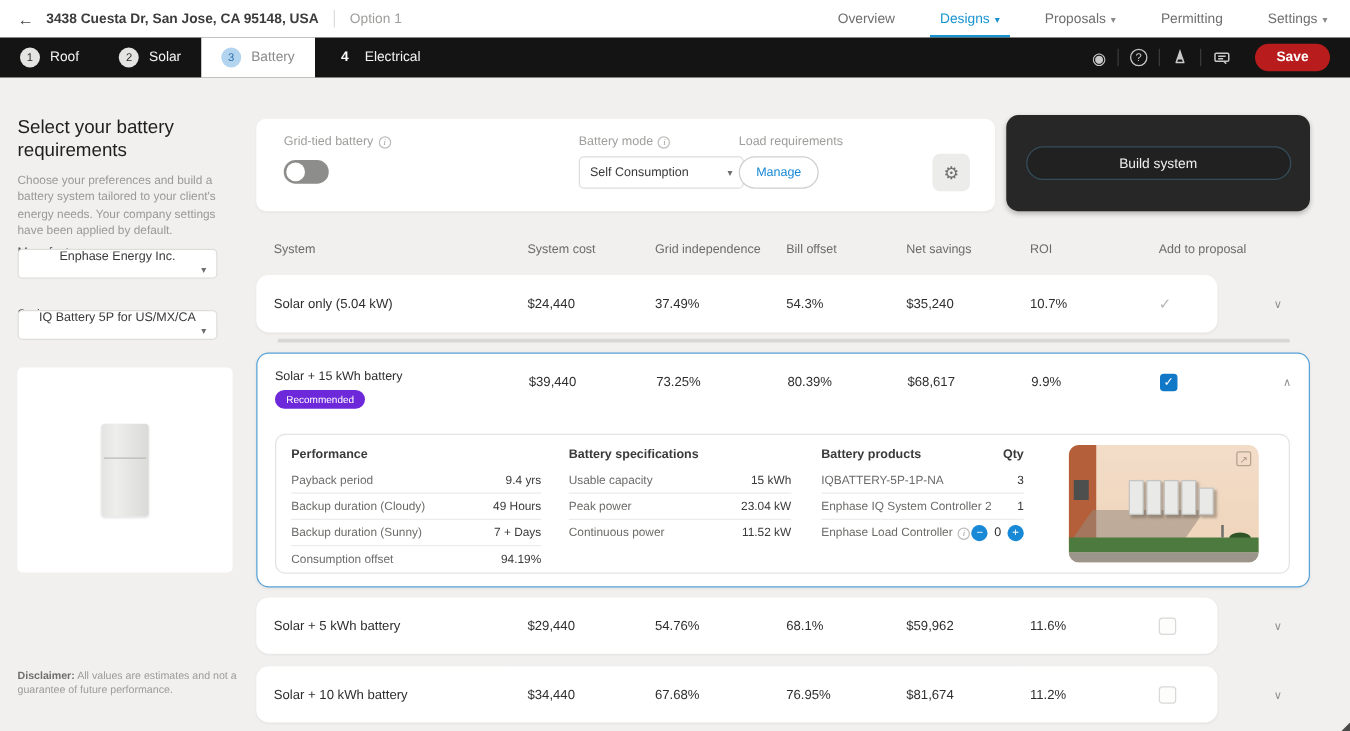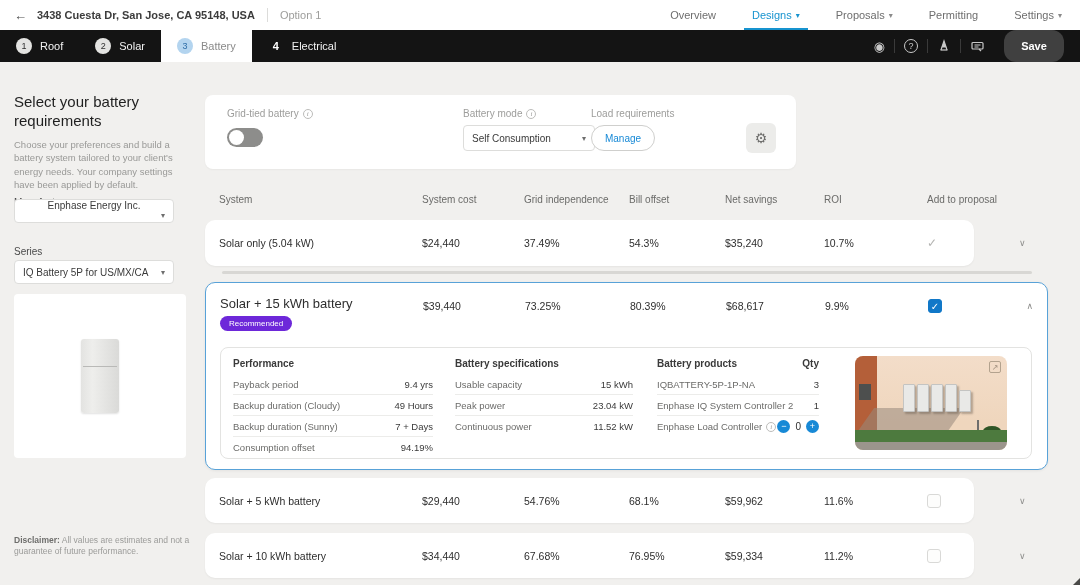--- a/index.html
+++ b/index.html
@@ -33,7 +33,7 @@
   .sb-icon { color:#c9c9c9; font-size:13px; padding:0 9px; cursor:pointer; display:flex; align-items:center; }
   .sb-icon-divider { width:1px; height:14px; background:#3a3a3a; }
   .help-circle { width:14px; height:14px; border:1px solid #c9c9c9; border-radius:50%; font-size:9px; color:#c9c9c9; display:flex; align-items:center; justify-content:center; }
-  .save-btn { margin-left:10px; width:60px; height:32px; border-radius:12px; background:#404040; color:#ffffff; font-size:11px; font-weight:bold; border:none; display:flex; align-items:center; justify-content:center; cursor:pointer; }
+  .save-btn { margin-left:10px; width:60px; height:22px; border-radius:12px; background:#b91c1c; color:#ffffff; font-size:11px; font-weight:bold; border:none; display:flex; align-items:center; justify-content:center; cursor:pointer; }
 
   
   .sb-title { position:absolute; left:14px; top:93px; width:172px; font-size:15px; line-height:1.25; color:#1f1f1f; }

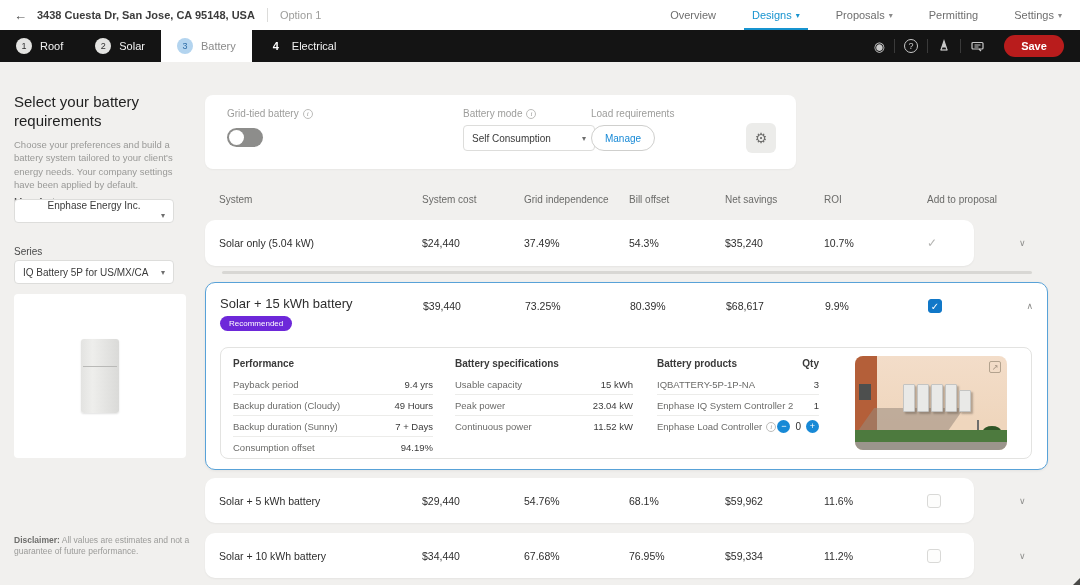--- a/index.html
+++ b/index.html
@@ -238,6 +238,9 @@
     <div class="gear-btn">⚙</div>
   </div>
 
+  <div class="build-panel">
+    <button class="build-btn">Build system</button>
+  </div>
 
   <div class="thead tgrid">
     <div class="th">System</div>

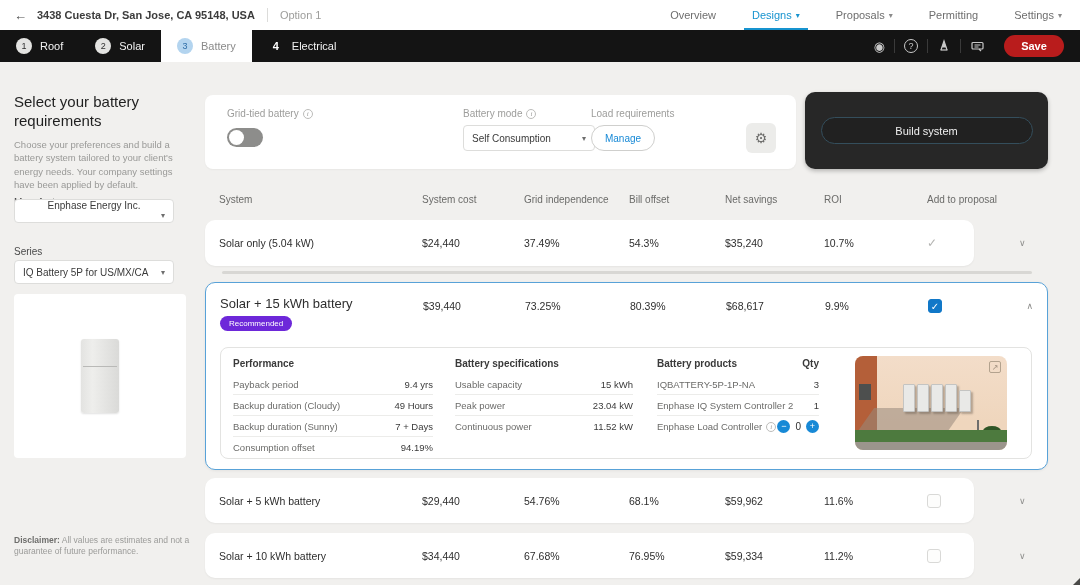--- a/index.html
+++ b/index.html
@@ -206,7 +206,7 @@
     <span class="sel-caret">▾</span>
   </div>
   <div class="field-label" style="left:14px; top:246px;">Series</div>
-  <div class="select-box" style="left:14px; top:260px;">
+  <div class="select-box" style="left:14px; top:248px;flex-direction:column;">
     <span>IQ Battery 5P for US/MX/CA</span>
     <span class="sel-caret">▾</span>
   </div>

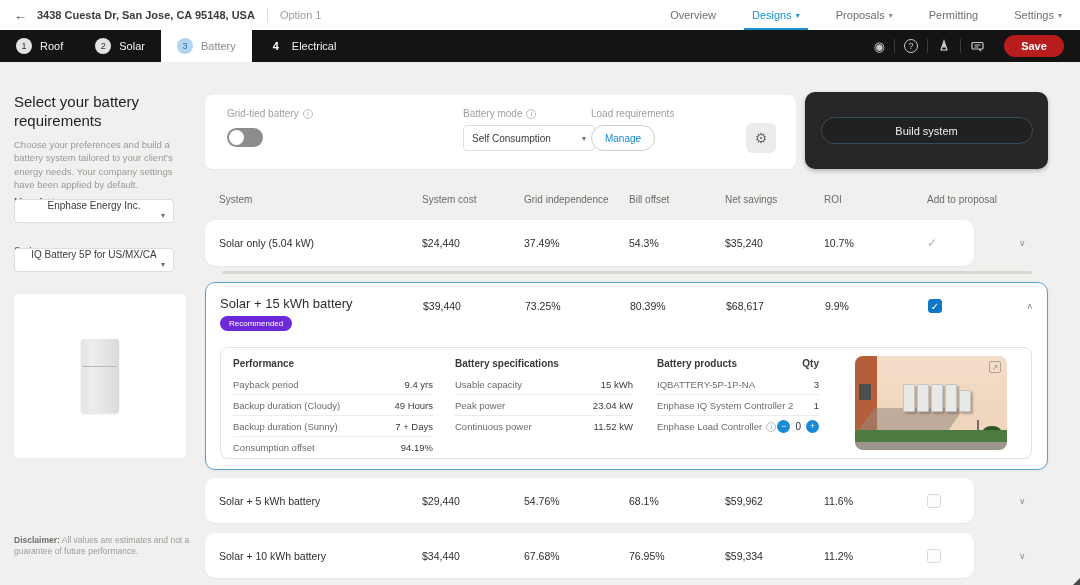--- a/index.html
+++ b/index.html
@@ -84,7 +84,7 @@
   .row2-head { align-items:start; height:52px; }
   .row2-head .cell { padding-top:17px; }
   .sys-block { padding-top:13px; }
-  .sys-name { font-size:13px; color:#2e2e2e; }
+  .sys-name { font-size:10px; color:#2e2e2e; }
   .badge { display:inline-flex; align-items:center; margin-top:5px; height:15px; padding:0 9px; border-radius:8px; background:#6d28d9; color:#ffffff; font-size:8px; }
   .row2-head .checkbox { margin-top:16px; }
   .row2-head .chev { padding-top:18px; }

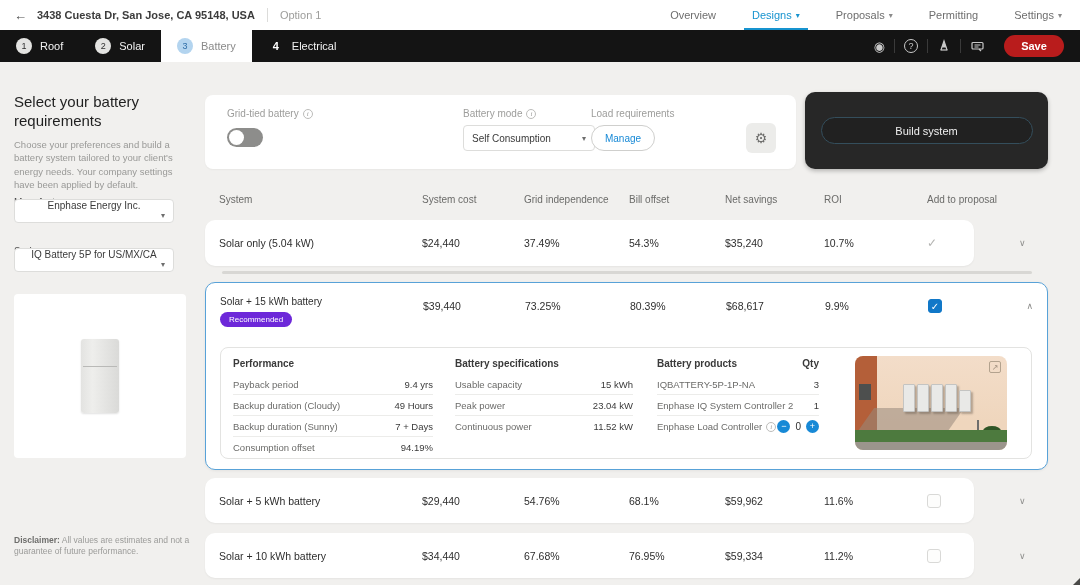--- a/index.html
+++ b/index.html
@@ -381,7 +381,7 @@
     <div class="cell">$34,440</div>
     <div class="cell">67.68%</div>
     <div class="cell">76.95%</div>
-    <div class="cell">$59,334</div>
+    <div class="cell">$81,674</div>
     <div class="cell">11.2%</div>
     <div class="checkbox"></div>
     <div class="chev">∨</div>

